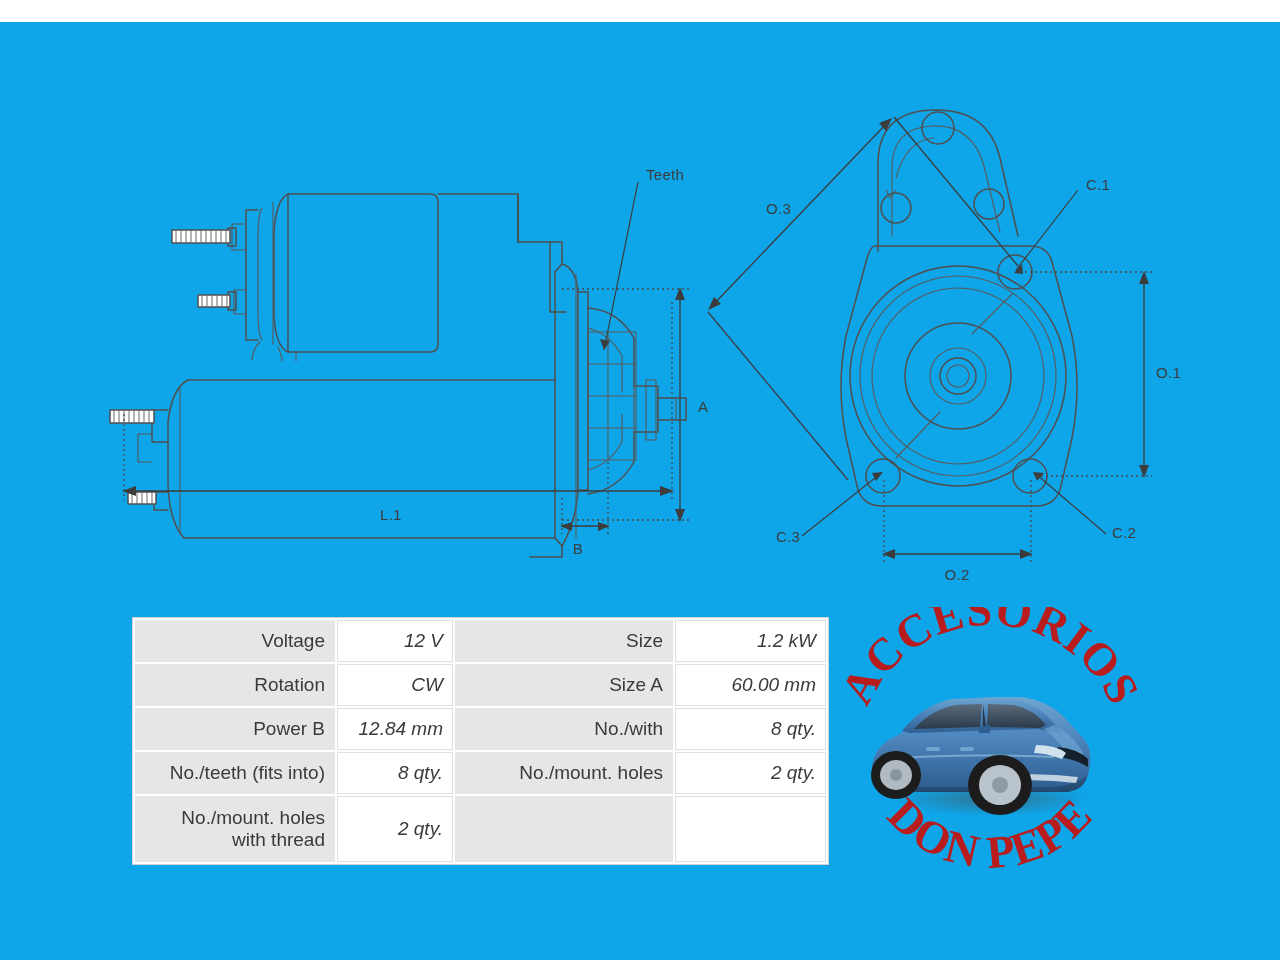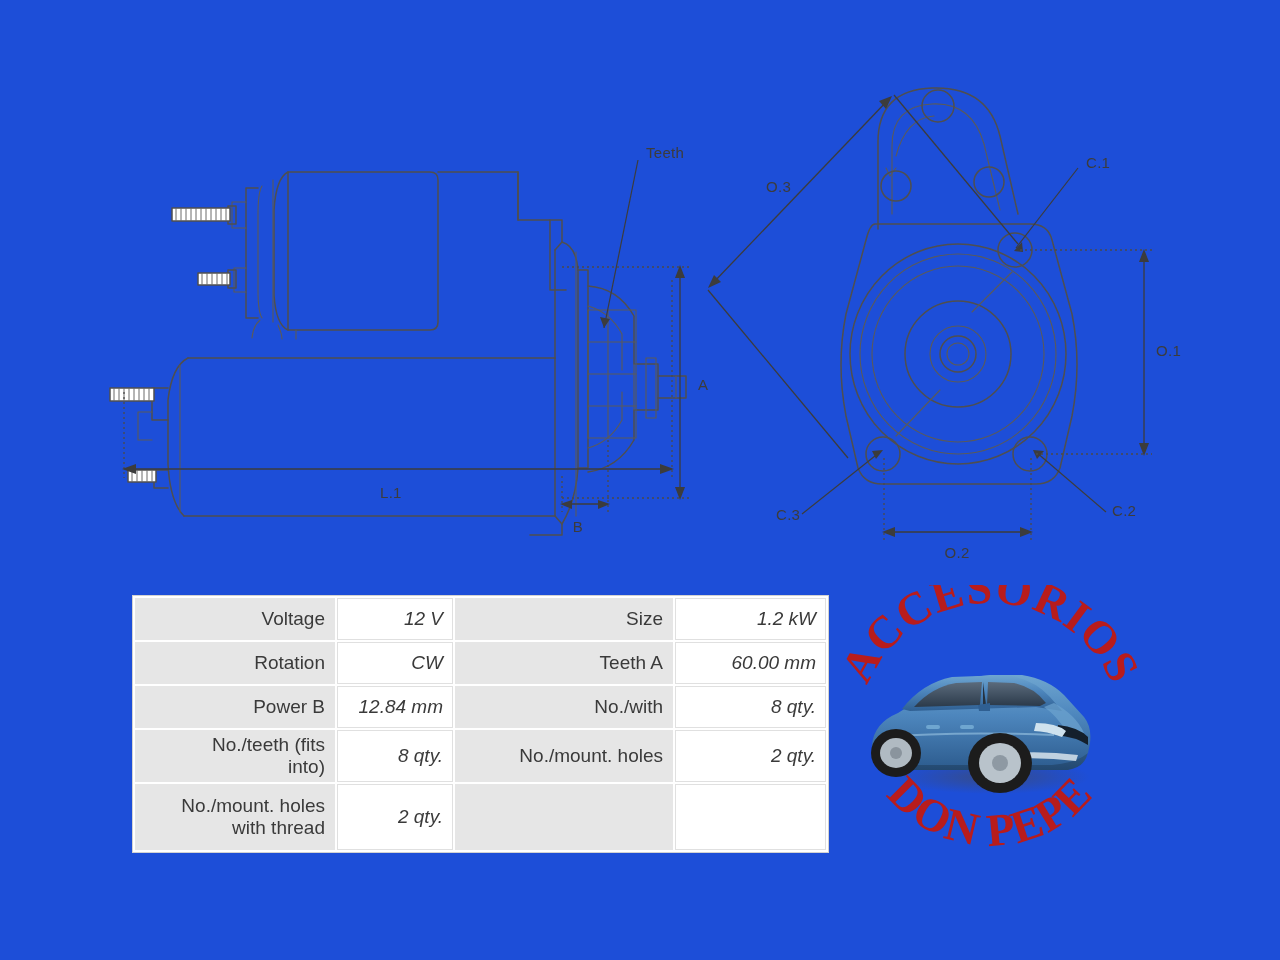--- a/index.html
+++ b/index.html
@@ -17,7 +17,8 @@
   .page {
     position: absolute;
     inset: 0;
-    background: #1d4ed8;
+    background: #0ea5e9;
+    margin-top: 22px;
   }
 
   

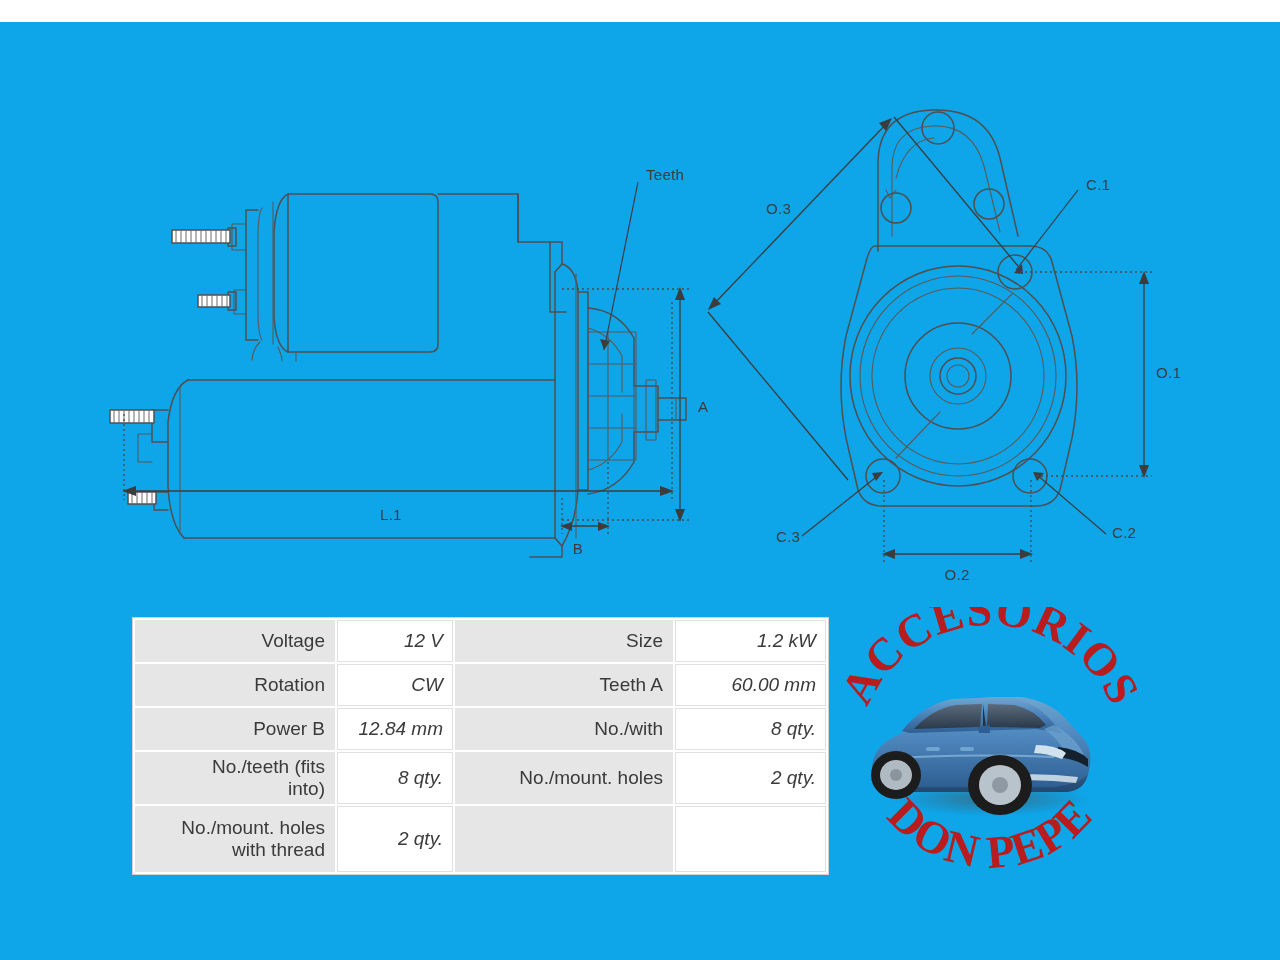--- a/index.html
+++ b/index.html
@@ -81,7 +81,6 @@
   }
   #spec-table td.lbl {
     background: #e6e6e6;
-    padding-left: 42px;
   }
   #spec-table td.val {
     background: #ffffff;

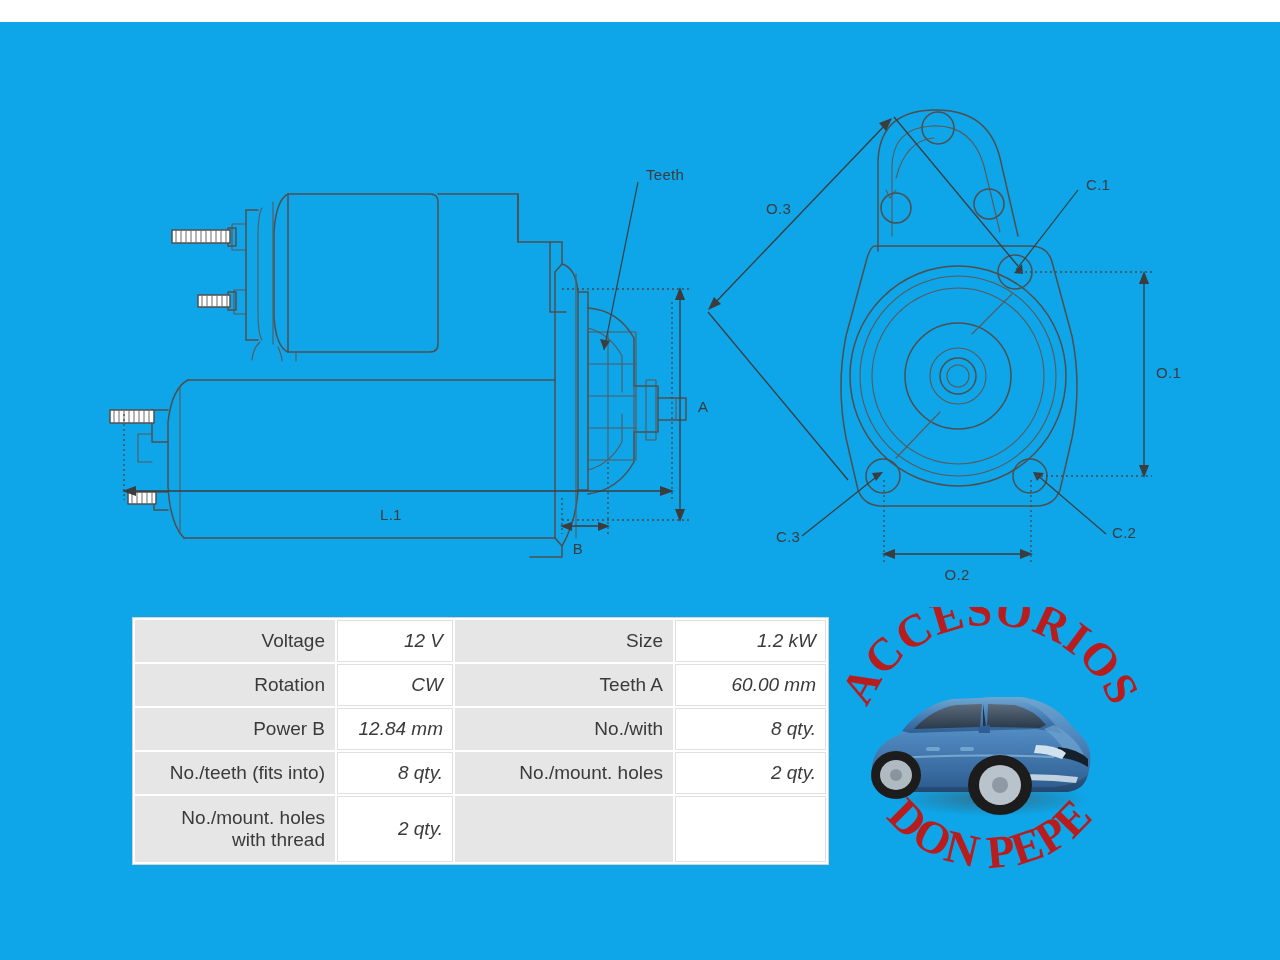--- a/index.html
+++ b/index.html
@@ -369,7 +369,7 @@
       <tr>
         <td class="lbl">Rotation</td>
         <td class="val">CW</td>
-        <td class="lbl">Teeth A</td>
+        <td class="lbl">Size A</td>
         <td class="val">60.00 mm</td>
       </tr>
       <tr>

